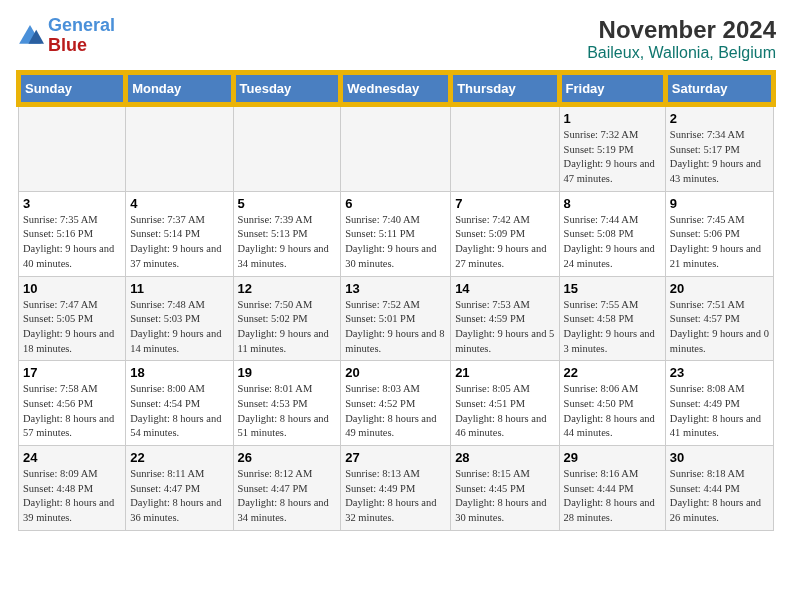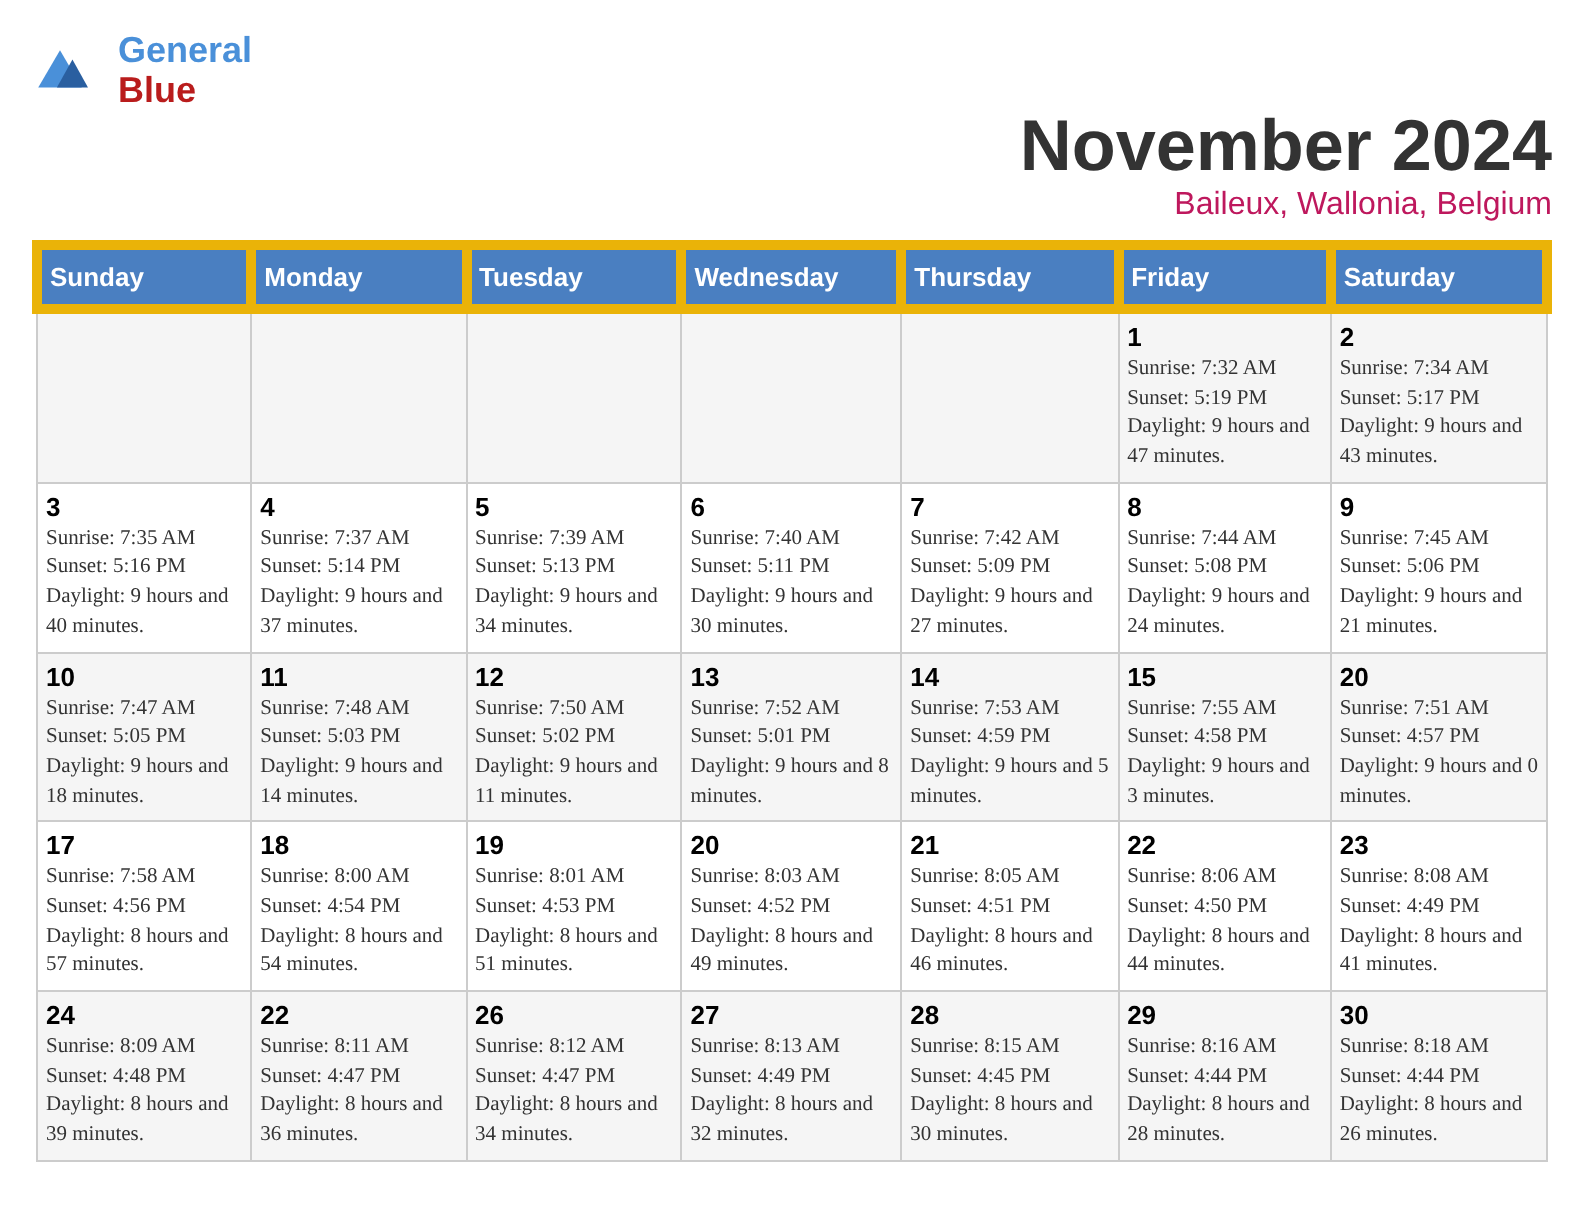--- a/index.html
+++ b/index.html
@@ -19,7 +19,7 @@
     .logo {
       display: flex;
       align-items: center;
-      gap: 15px;
+      gap: 4px;
     }
     .logo-text {
       font-size: 18px;

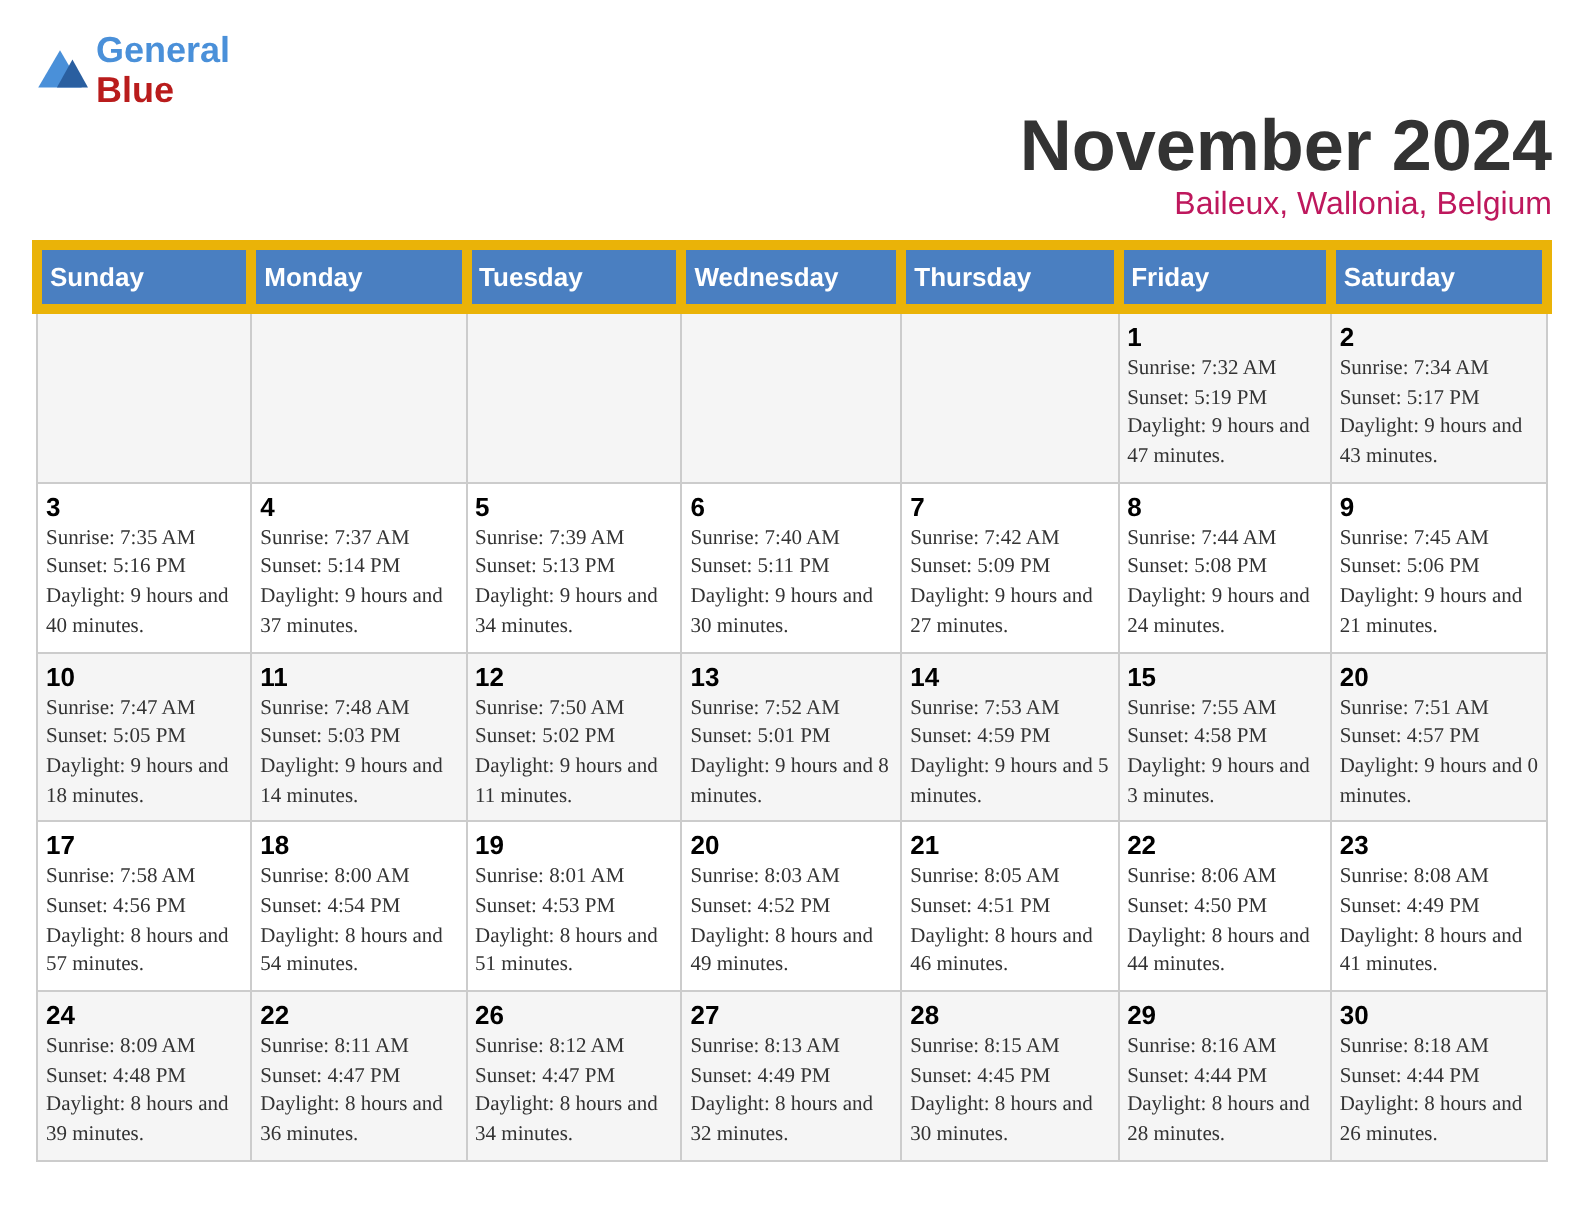--- a/index.html
+++ b/index.html
@@ -38,10 +38,9 @@
       text-align: right;
     }
     .month-title {
-      font-size: 36px;
+      font-size: 24px;
       font-weight: bold;
       color: #333;
-      margin-top: 36px;
     }
     .location {
       font-size: 16px;

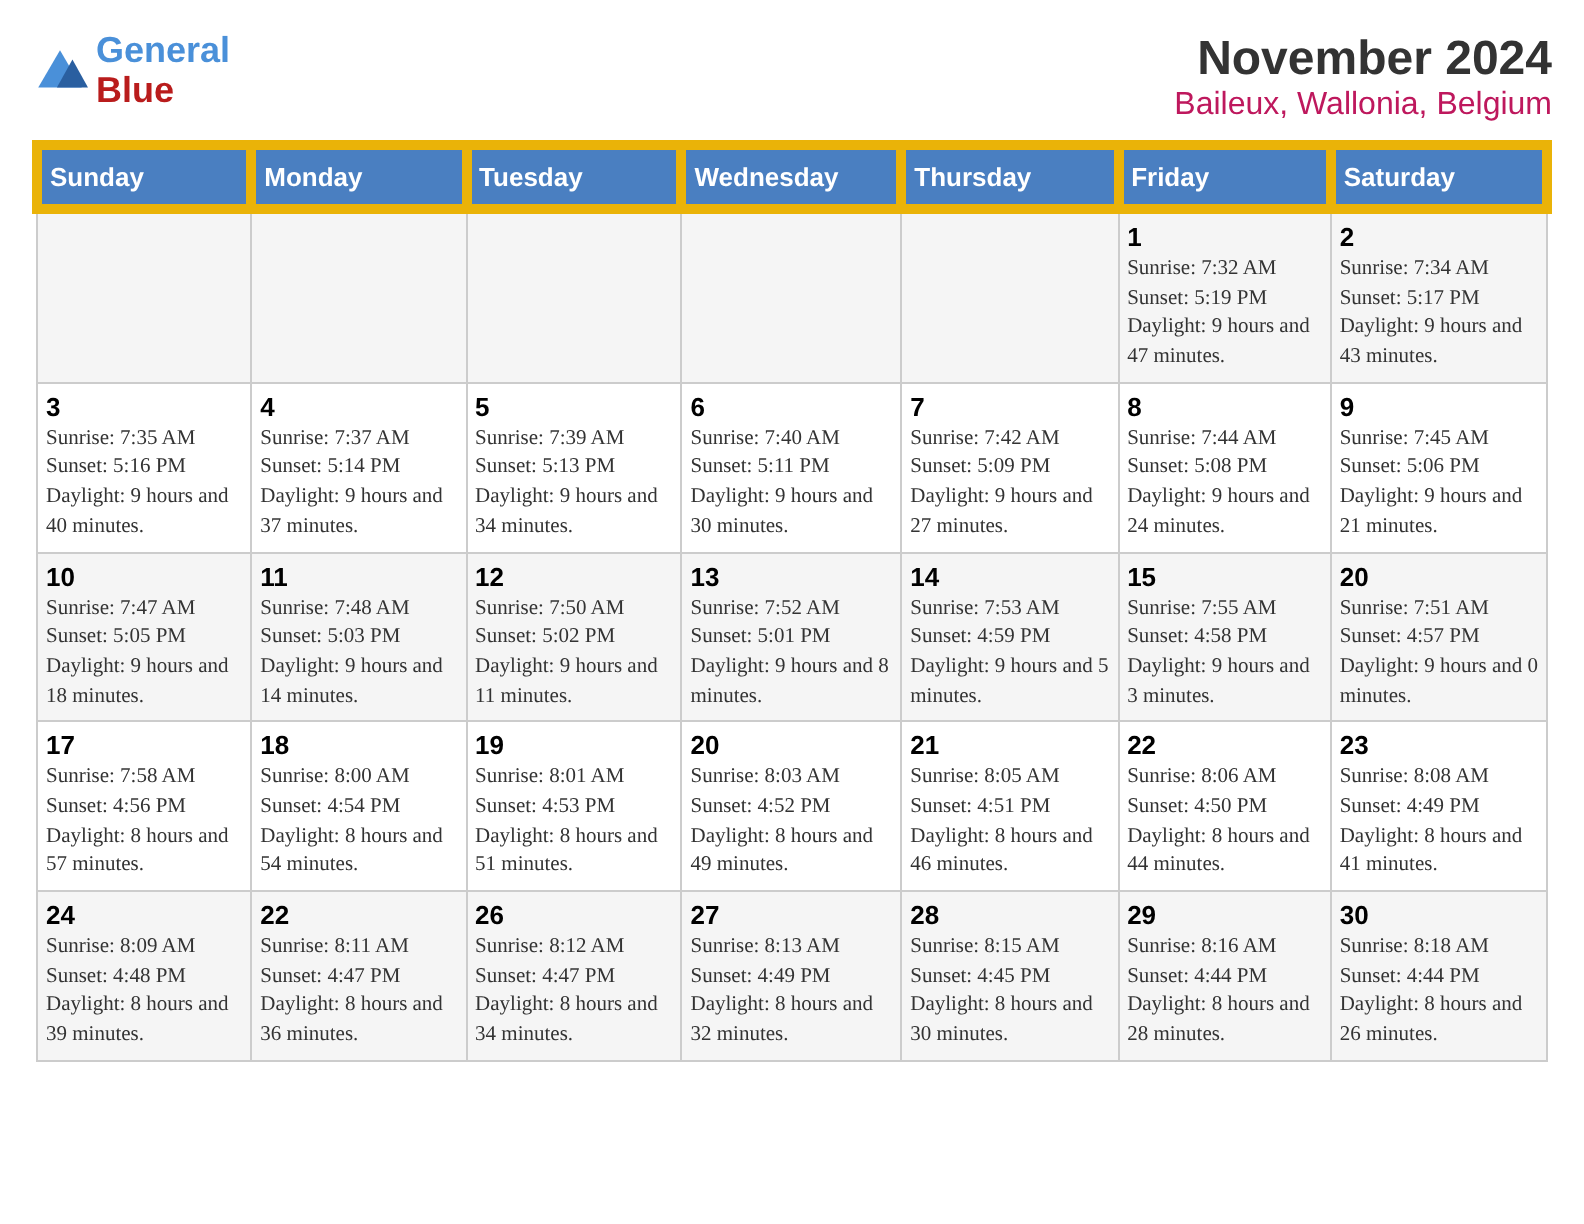--- a/index.html
+++ b/index.html
@@ -44,7 +44,7 @@
     }
     .location {
       font-size: 16px;
-      color: #be185d;
+      color: #0f766e;
     }
     table {
       width: 100%;

